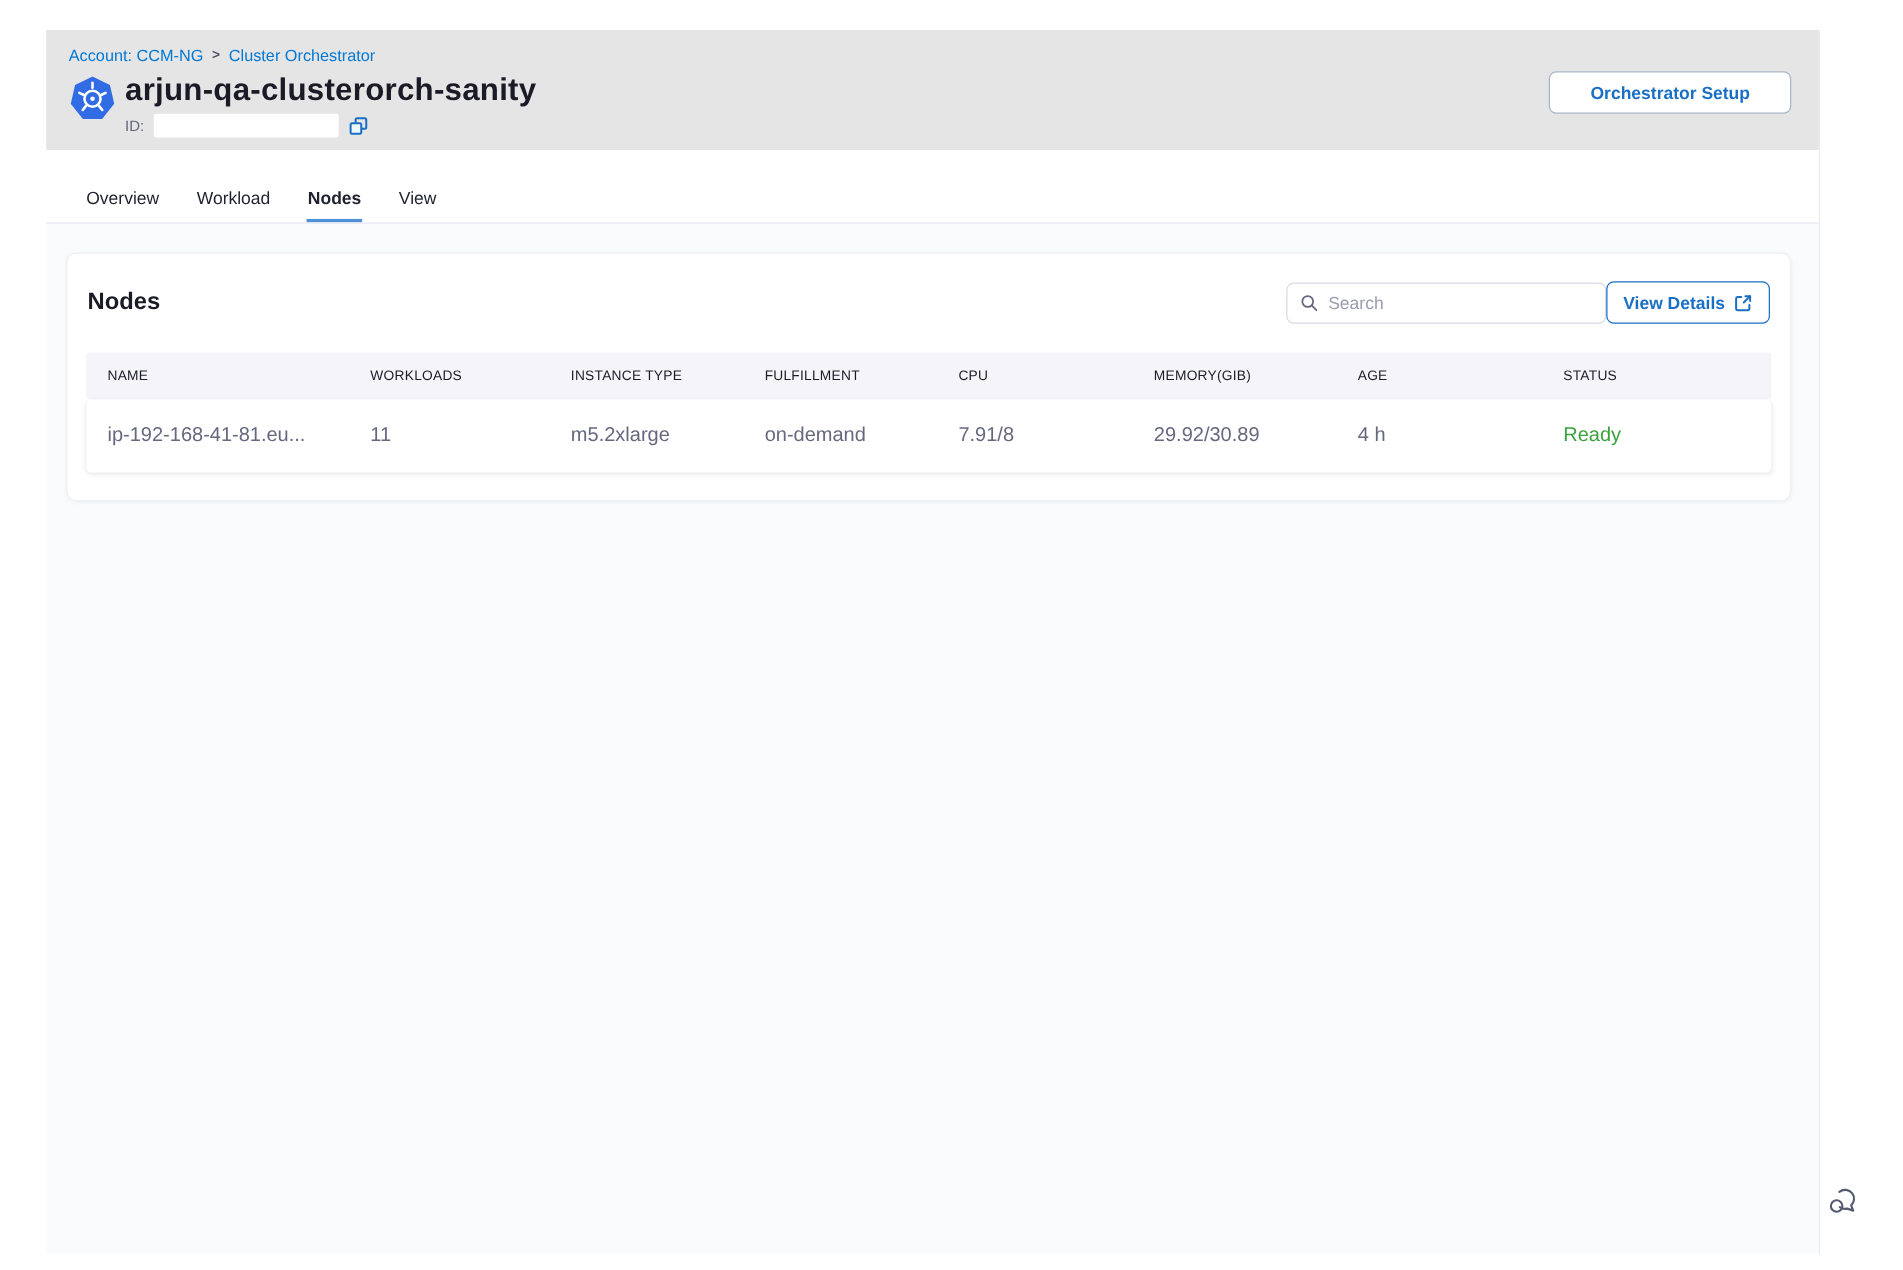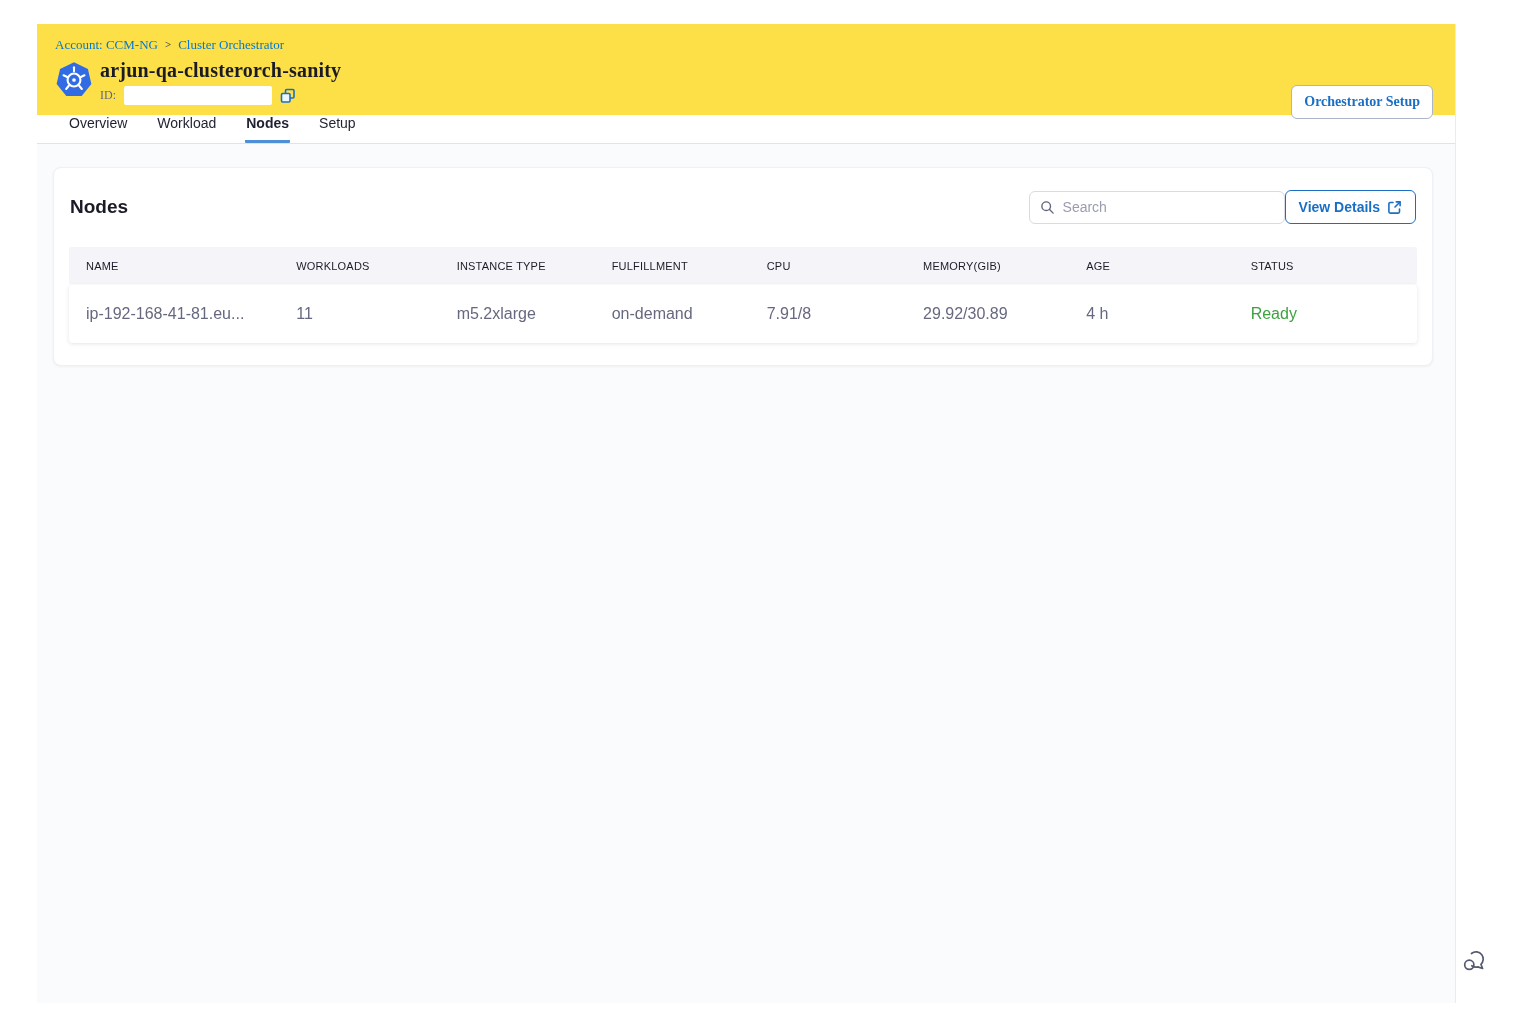--- a/index.html
+++ b/index.html
@@ -10,7 +10,7 @@
     border-right: 1px solid #e9eaf2; display: flex; flex-direction: column; background: #fafbfd; }
 
   
-  .banner { background: #fde047; padding: 13px 22px 10px 18px; position: relative; flex: 0 0 auto; font-family: Liberation Serif, serif; }
+  .banner { background: #e5e5e5; padding: 13px 22px 10px 18px; position: relative; flex: 0 0 auto; }
   .breadcrumb { font-size: 13px; color: #0278d5; display: flex; align-items: center; gap: 7px; }
   .breadcrumb a { color: #0278d5; text-decoration: none; cursor: pointer; }
   .crumb-sep { color: #4f5162; font-size: 11px; font-weight: bold; transform: translateY(-1px); }

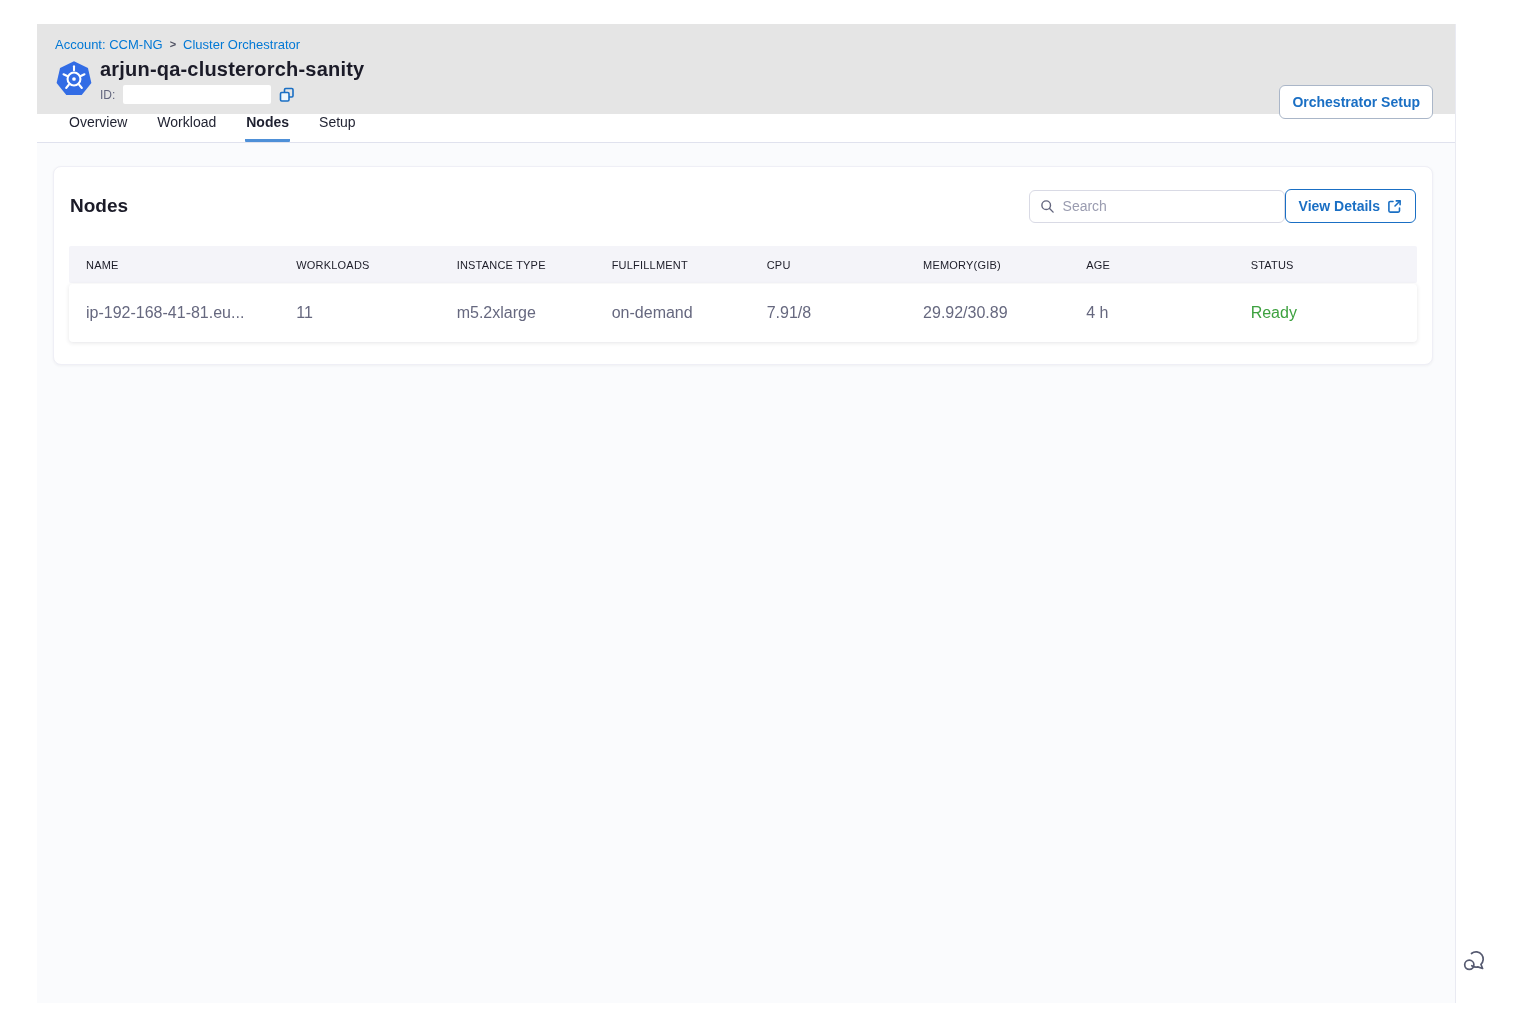--- a/index.html
+++ b/index.html
@@ -16,7 +16,7 @@
   .crumb-sep { color: #4f5162; font-size: 11px; font-weight: bold; transform: translateY(-1px); }
   .title-row { display: flex; align-items: flex-start; margin-top: 6px; }
   .k8s-badge { width: 38px; height: 38px; margin-right: 7px; flex: 0 0 auto; margin-top: 2px; }
-  .cluster-title { font-size: 20px; font-weight: bold; color: #1b1b28; letter-spacing: .2px; }
+  .cluster-title { font-size: 25px; font-weight: bold; color: #1b1b28; letter-spacing: .2px; }
   .id-row { display: flex; align-items: center; margin-top: 4px; gap: 8px; }
   .id-label { font-size: 12px; color: #63667e; text-align: right; }
   .id-value-box { width: 148px; height: 19px; background: #ffffff; border-radius: 2px; }

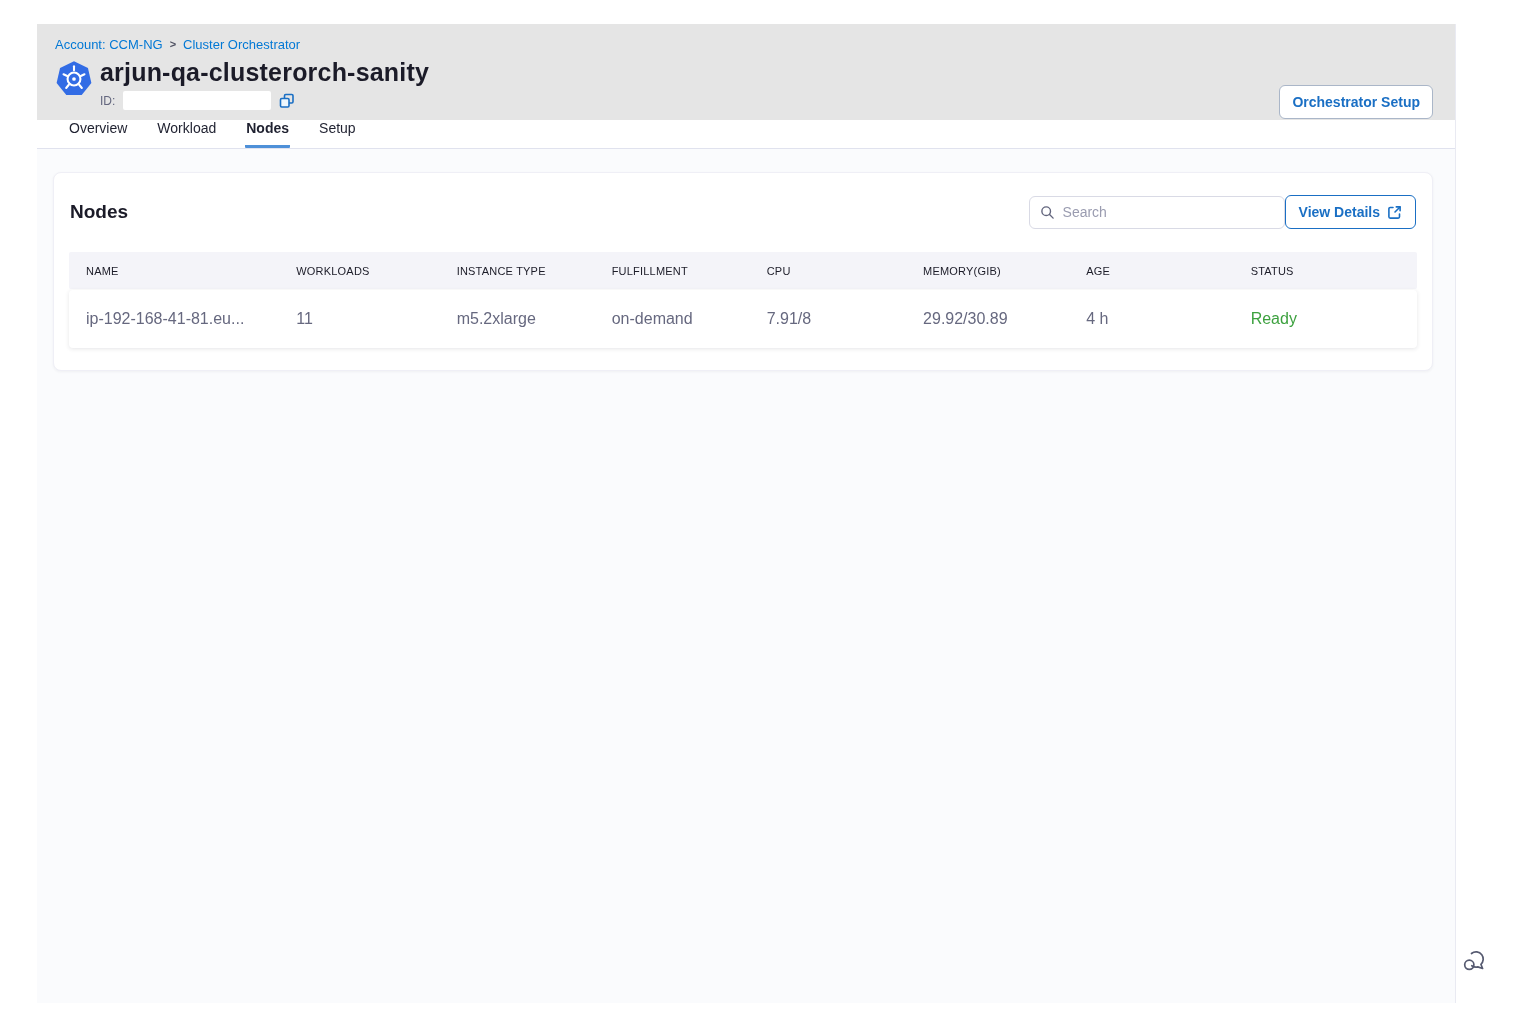--- a/index.html
+++ b/index.html
@@ -22,9 +22,9 @@
   .id-value-box { width: 148px; height: 19px; background: #ffffff; border-radius: 2px; }
   .copy-icon { width: 16px; height: 16px; cursor: pointer; }
   .setup-btn { position: absolute; right: 22px; top: 33px; background: #ffffff;
-    border: 1px solid #aab6c8; border-radius: 6px; padding: 8px 12px;
+    border: 1px solid #aab6c8; border-radius: 6px; padding: 8px 32px;
     font-size: 14px; font-weight: bold; color: #1a6fc4; cursor: pointer;
-    font-family: inherit; margin-top: 28px; }
+    font-family: inherit; }
 
   
   .tabbar { background: #ffffff; border-bottom: 1px solid #e0e2ee; padding: 0 18px 0 31px;

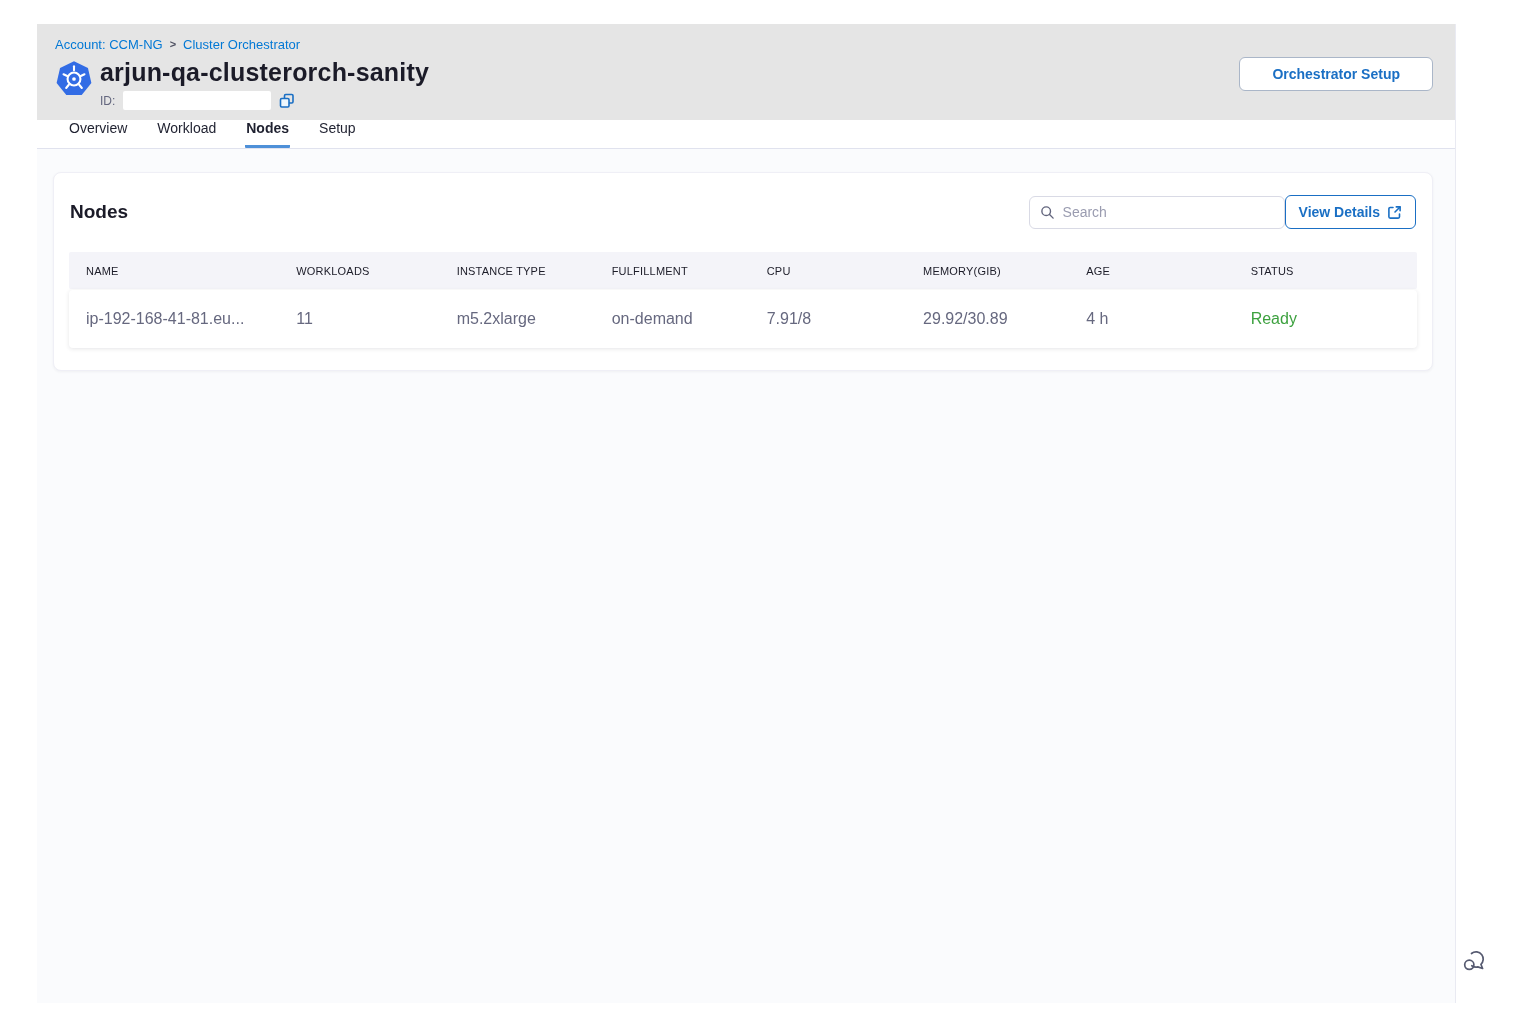--- a/index.html
+++ b/index.html
@@ -29,7 +29,7 @@
   
   .tabbar { background: #ffffff; border-bottom: 1px solid #e0e2ee; padding: 0 18px 0 31px;
     display: flex; gap: 28px; flex: 0 0 auto; }
-  .tab { font-size: 14px; color: #1f2130; padding: 0 1px 9px; border-bottom: 3px solid transparent;
+  .tab { font-size: 14px; color: #1f2130; padding: 30px 1px 9px; border-bottom: 3px solid transparent;
     cursor: pointer; }
   .tab.active { font-weight: bold; border-bottom-color: #4e90d8; border-radius: 0 0 1px 1px; }
 

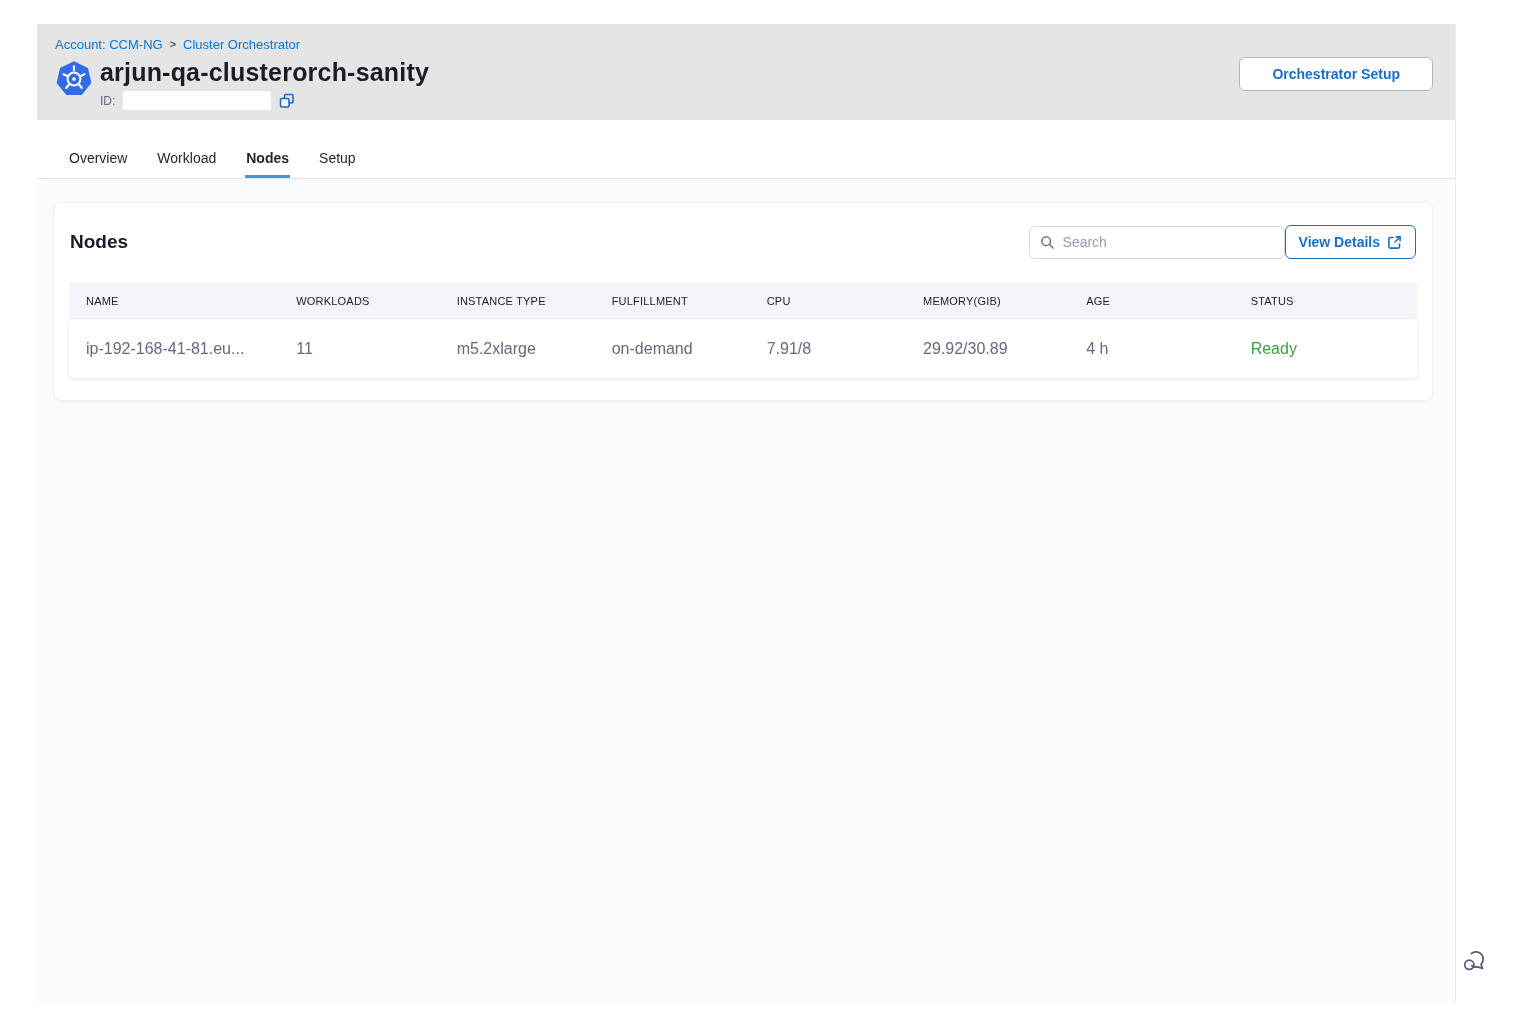--- a/index.html
+++ b/index.html
@@ -115,7 +115,7 @@
     <div class="tab">Overview</div>
     <div class="tab">Workload</div>
     <div class="tab active">Nodes</div>
-    <div class="tab">Setup</div>
+    <div class="tab">View</div>
   </div>
 
   <div class="content">

